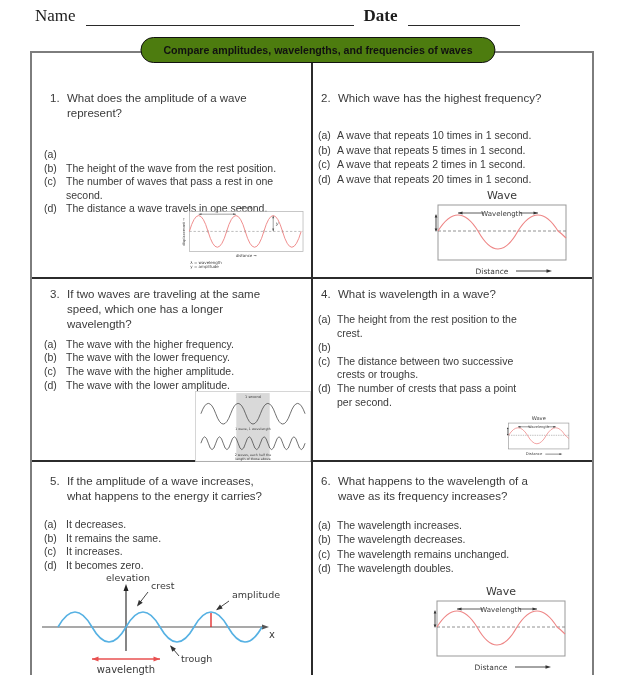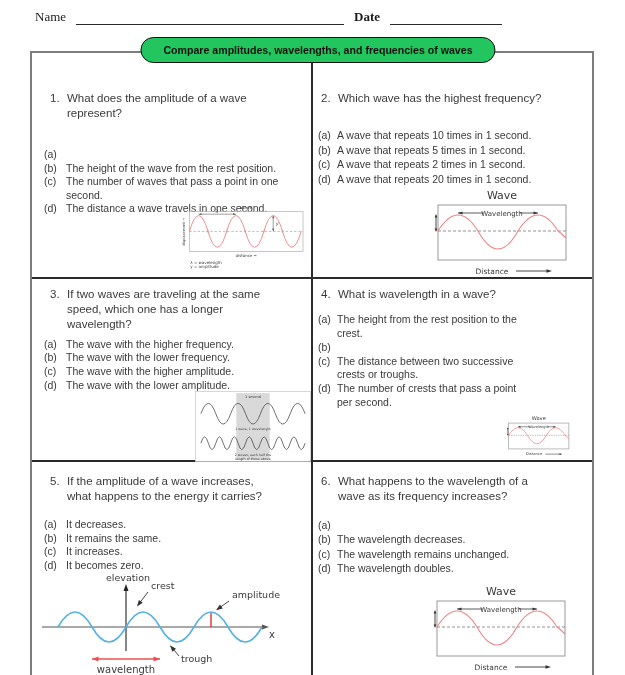--- a/index.html
+++ b/index.html
@@ -7,7 +7,7 @@
         font-family:"Liberation Sans",sans-serif;color:#3a3a3a;}
   
   .topline{position:absolute;left:35px;top:6px;width:555px;display:flex;align-items:flex-end;
-           font-family:"Liberation Serif",serif;font-size:13px;color:#1c1c1c;}
+           font-family:"Liberation Serif",serif;font-size:17px;color:#1c1c1c;}
   .blank{display:inline-block;border-bottom:1.4px solid #2a2a2a;height:18px;}
   .blank.name{width:268px;margin-left:10px;}
   .blank.date{width:112px;margin-left:10px;}

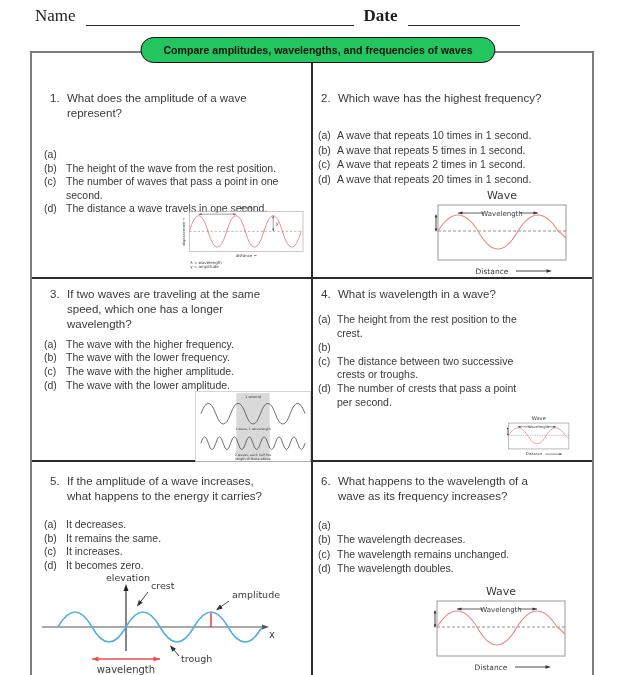--- a/index.html
+++ b/index.html
@@ -14,7 +14,7 @@
   .datelbl{margin-left:10px;font-weight:bold;}
   
   .pill{position:absolute;left:318px;top:37px;transform:translateX(-50%);
-        background:#22c55e;border:1.6px solid #111;border-radius:999px;
+        background:#4d7c0f;border:1.6px solid #111;border-radius:999px;
         padding:6px 22px;font-size:10.6px;font-weight:bold;color:#111;white-space:nowrap;z-index:5;}
   
   .sheet{position:absolute;left:30px;top:51px;width:560px;height:630px;border:2px solid #7d7d7d;}

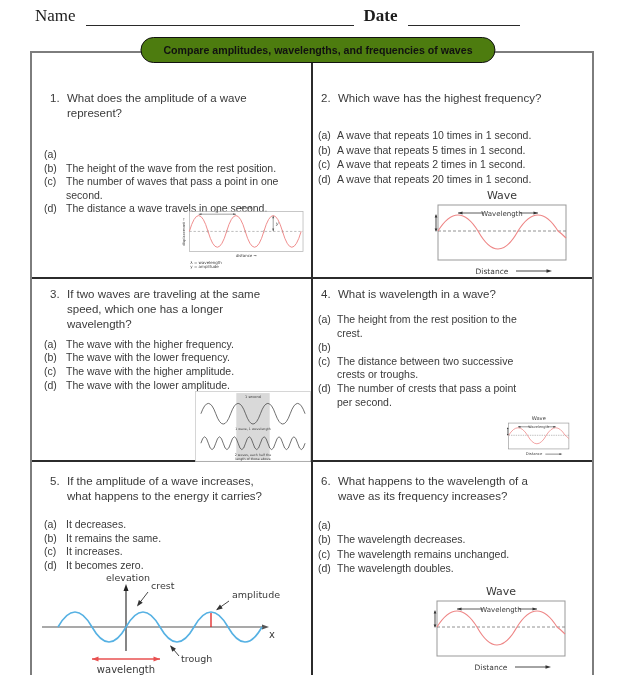--- a/index.html
+++ b/index.html
@@ -96,7 +96,7 @@
         </div>
           <div class="opt">
           <span class="letter">(c)</span>
-          <span class="otext">The number of waves that pass a point in one
+          <span class="otext">The number of waves that pass a rest in one
 second.</span>
         </div>
           <div class="opt">

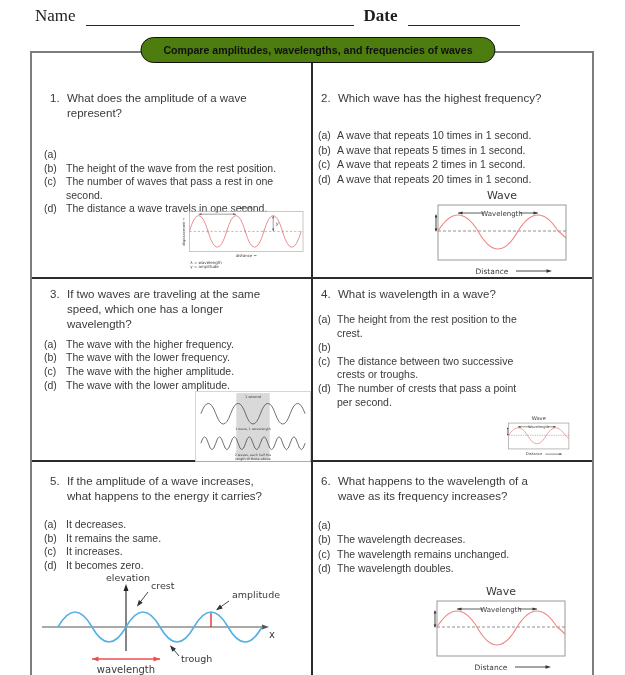--- a/index.html
+++ b/index.html
@@ -320,6 +320,7 @@
 
       <div class="opt">
           <span class="letter">(a)</span>
+          <span class="otext">The wavelength increases.</span>
         </div>
           <div class="opt">
           <span class="letter">(b)</span>

